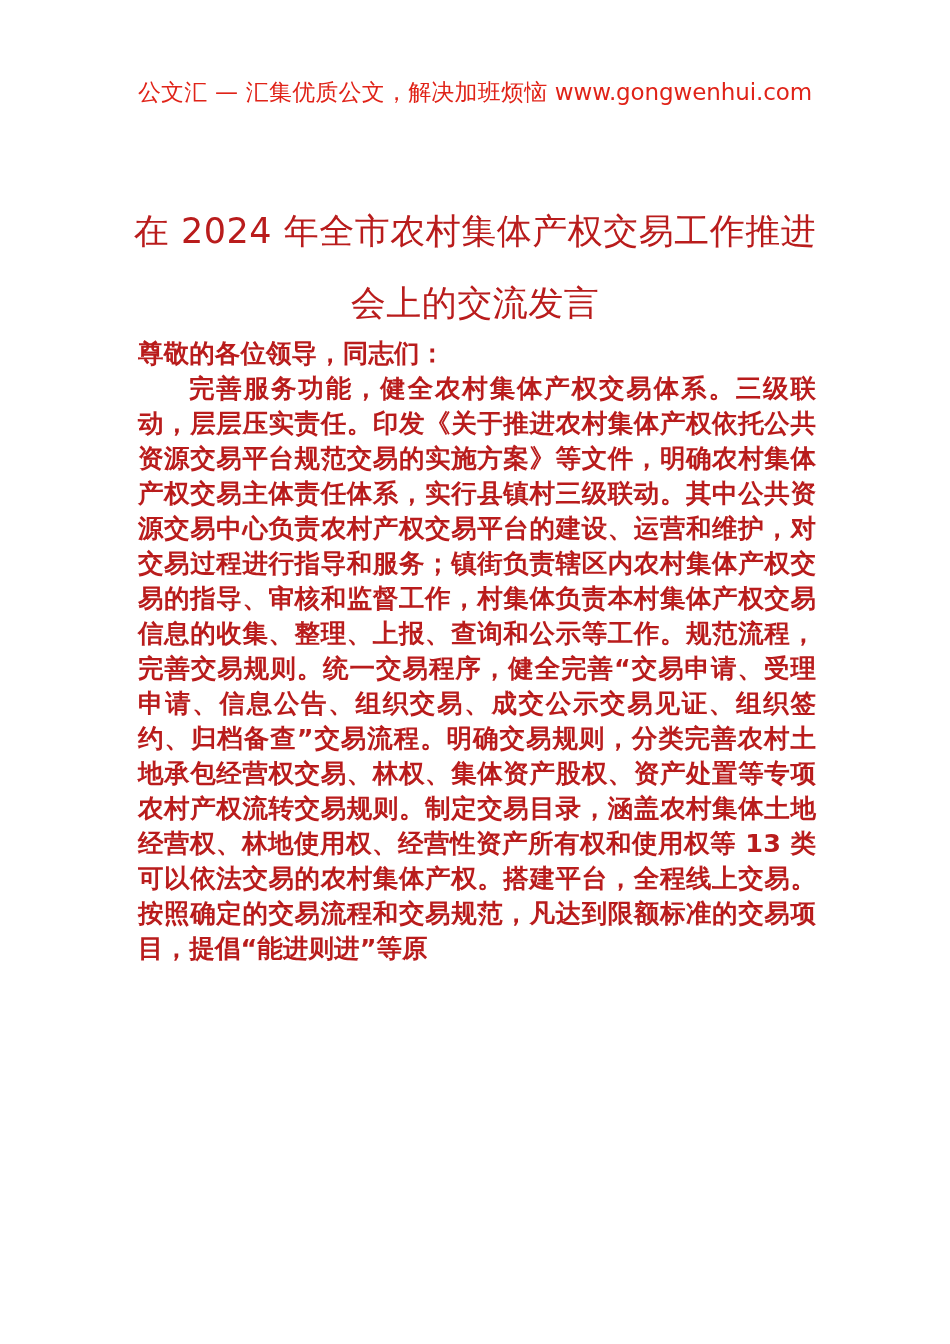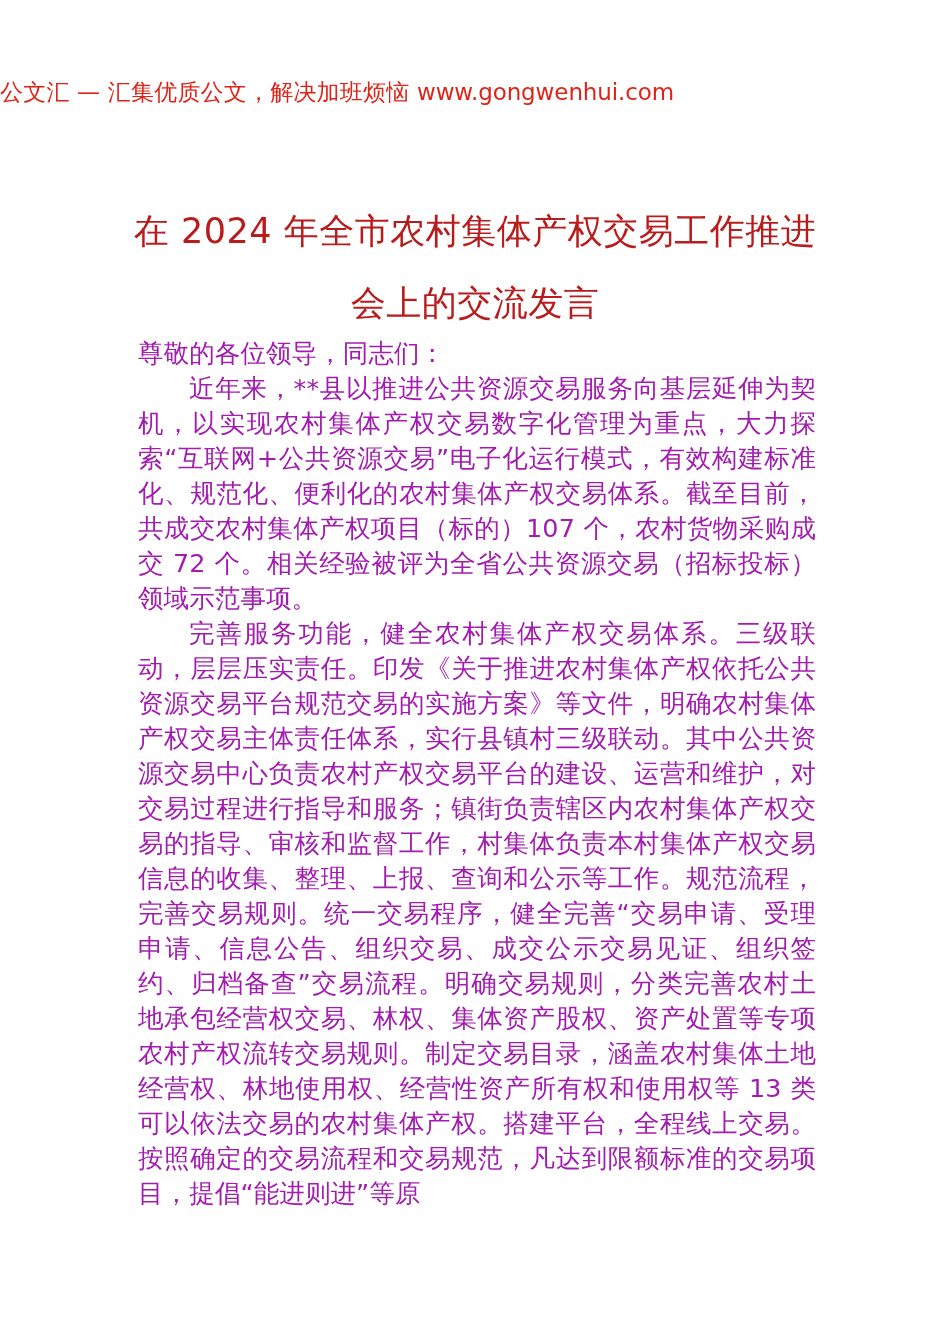--- a/index.html
+++ b/index.html
@@ -30,7 +30,7 @@
     top: 78px;
     left: 0;
     width: 950px;
-    text-align: left;
+    text-align: center;
     white-space: nowrap;
   }
   .site-header .wm-text {

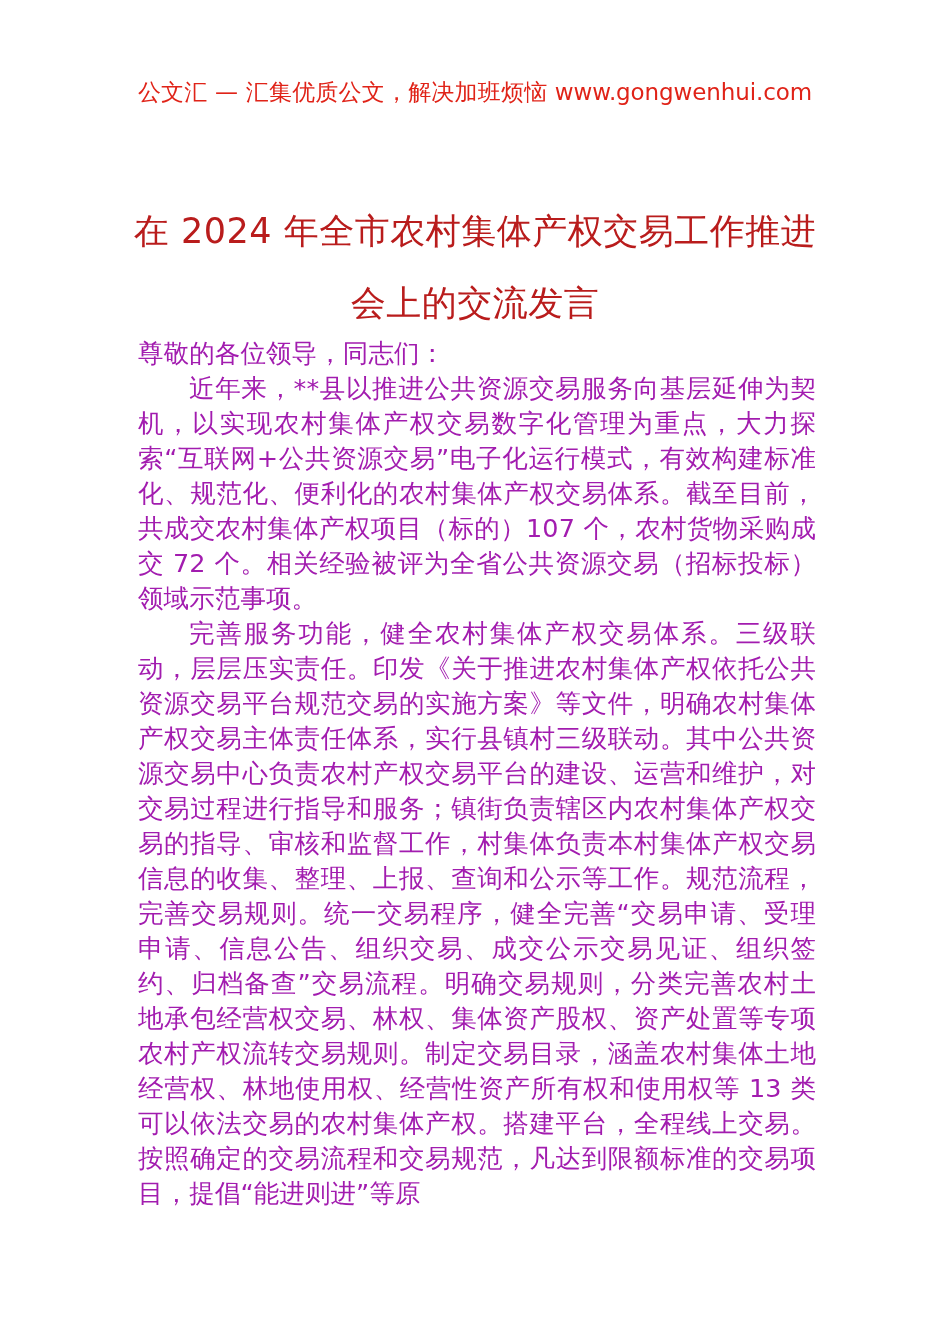--- a/index.html
+++ b/index.html
@@ -79,9 +79,9 @@
     letter-spacing: 0.1px;
     text-align: justify;
     text-justify: inter-ideograph;
-    color: #a21caf;
+    color: #b91c1c;
     font-family: "DejaVu Sans", "Liberation Sans", sans-serif;
-    font-weight: 400;
+    font-weight: 700;
   }
   .doc-body p.indent {
     text-indent: 2em;

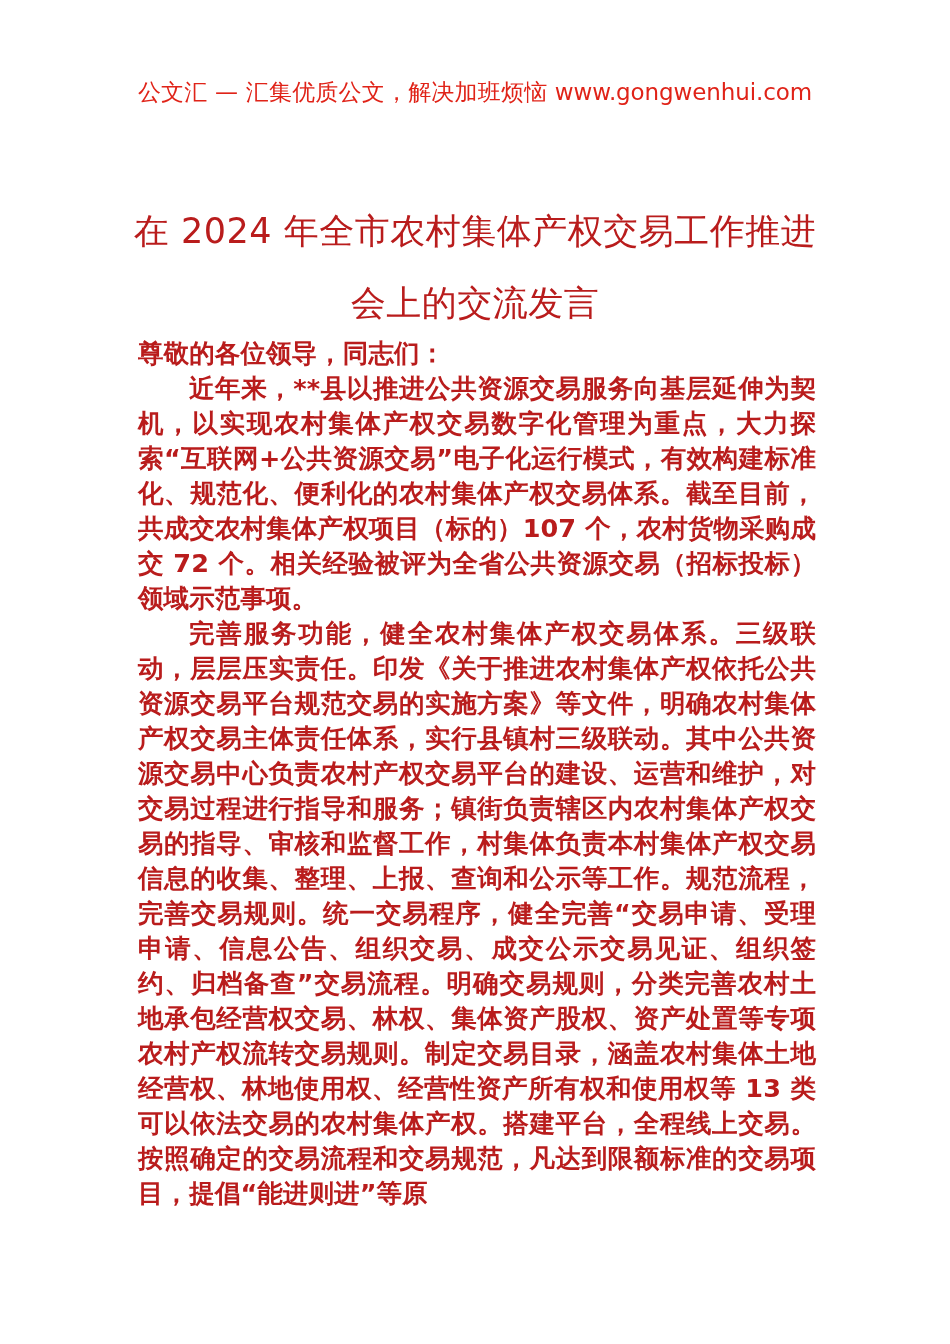--- a/index.html
+++ b/index.html
@@ -103,7 +103,6 @@
 
   <div class="doc-body">
     <p>尊敬的各位领导，同志们：</p>
-    <p class="indent">近年来，**县以推进公共资源交易服务向基层延伸为契机，以实现农村集体产权交易数字化管理为重点，大力探索“互联网+公共资源交易”电子化运行模式，有效构建标准化、规范化、便利化的农村集体产权交易体系。截至目前，共成交农村集体产权项目（标的）107 个，农村货物采购成交 72 个。相关经验被评为全省公共资源交易（招标投标）领域示范事项。</p>
     <p class="indent last">完善服务功能，健全农村集体产权交易体系。三级联动，层层压实责任。印发《关于推进农村集体产权依托公共资源交易平台规范交易的实施方案》等文件，明确农村集体产权交易主体责任体系，实行县镇村三级联动。其中公共资源交易中心负责农村产权交易平台的建设、运营和维护，对交易过程进行指导和服务；镇街负责辖区内农村集体产权交易的指导、审核和监督工作，村集体负责本村集体产权交易信息的收集、整理、上报、查询和公示等工作。规范流程，完善交易规则。统一交易程序，健全完善“交易申请、受理申请、信息公告、组织交易、成交公示交易见证、组织签约、归档备查”交易流程。明确交易规则，分类完善农村土地承包经营权交易、林权、集体资产股权、资产处置等专项农村产权流转交易规则。制定交易目录，涵盖农村集体土地经营权、林地使用权、经营性资产所有权和使用权等 13 类可以依法交易的农村集体产权。搭建平台，全程线上交易。按照确定的交易流程和交易规范，凡达到限额标准的交易项目，提倡“能进则进”等原</p>
   </div>
 

